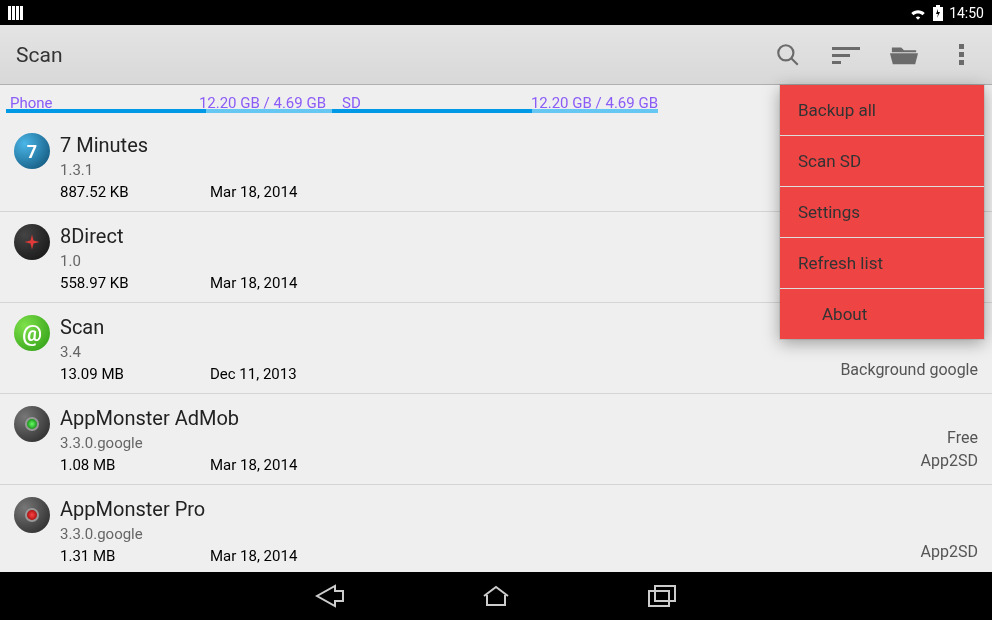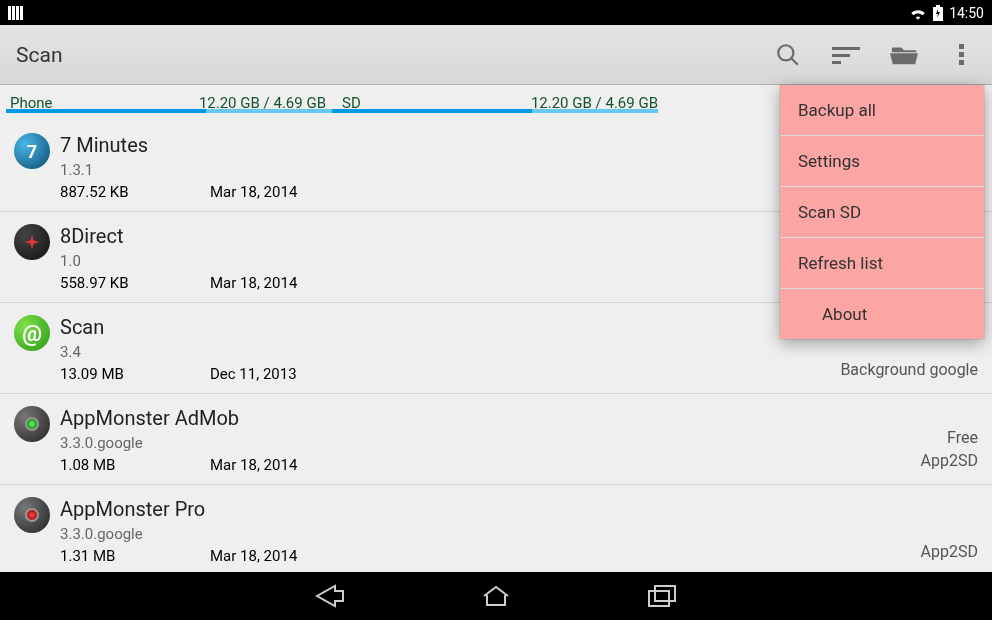--- a/index.html
+++ b/index.html
@@ -16,7 +16,7 @@
 .action-icons { display:flex; align-items:center; gap:30px; color:#6b6b6b; }
 .action-ic { width:28px; height:28px; display:flex; align-items:center; justify-content:center; cursor:pointer; }
 .storage-row { height:36px; background:#efefef; display:flex; align-items:center; position:relative; }
-.storage-seg { width:332px; padding:0 6px 0 10px; display:flex; justify-content:space-between; font-size:15px; color:#14532d; position:relative; }
+.storage-seg { width:332px; padding:0 6px 0 10px; display:flex; justify-content:space-between; font-size:15px; color:#8b5cf6; position:relative; }
 .storage-bar { position:absolute; bottom:-1px; left:0; height:4px; width:332px; display:flex; }
 .bar-fill { background:#0099e5; height:4px; }
 .bar-used { background:#66c7f3; height:4px; }

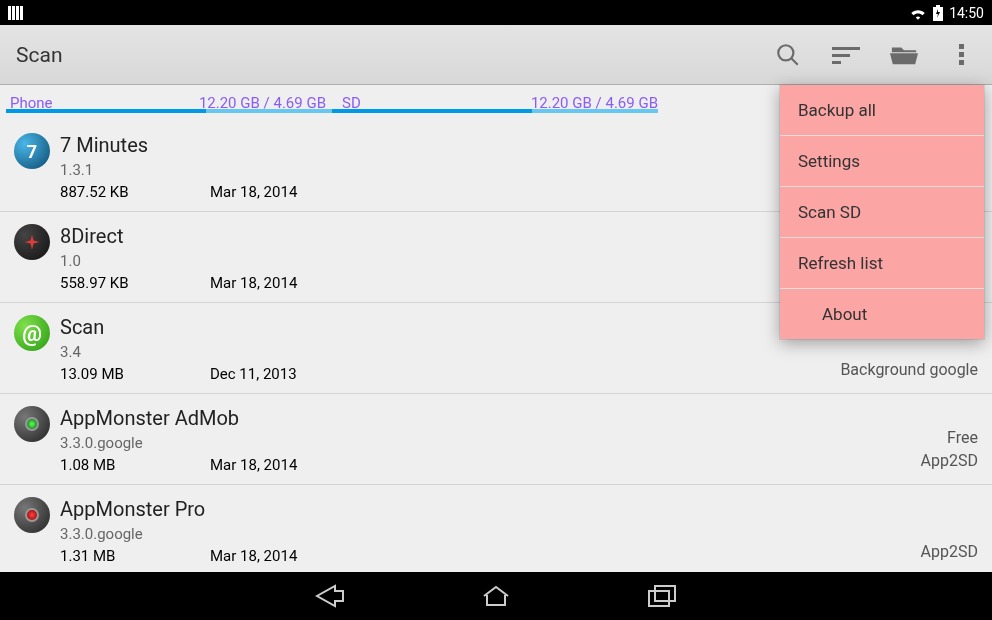--- a/index.html
+++ b/index.html
@@ -33,7 +33,7 @@
 .app-tags div { margin-bottom:4px; }
 .nav-bar { height:48px; background:#000; display:flex; align-items:center; justify-content:center; gap:130px; }
 .nav-ic { width:36px; height:36px; display:flex; align-items:center; justify-content:center; color:#fff; cursor:pointer; }
-.overflow-menu { position:absolute; top:85px; right:8px; width:204px; background:#fca5a5; box-shadow:0 4px 16px rgba(0,0,0,.35),0 0 0 1px rgba(0,0,0,.08); z-index:50; }
+.overflow-menu { position:absolute; top:85px; right:8px; width:204px; background:#ef4444; box-shadow:0 4px 16px rgba(0,0,0,.35),0 0 0 1px rgba(0,0,0,.08); z-index:50; }
 .menu-item { padding:15px 18px; font-size:17px; color:#333; border-bottom:1px solid #ddd; cursor:pointer; }
 .menu-item:last-child { border-bottom:none;margin-left:24px; }
 svg { display:block; }

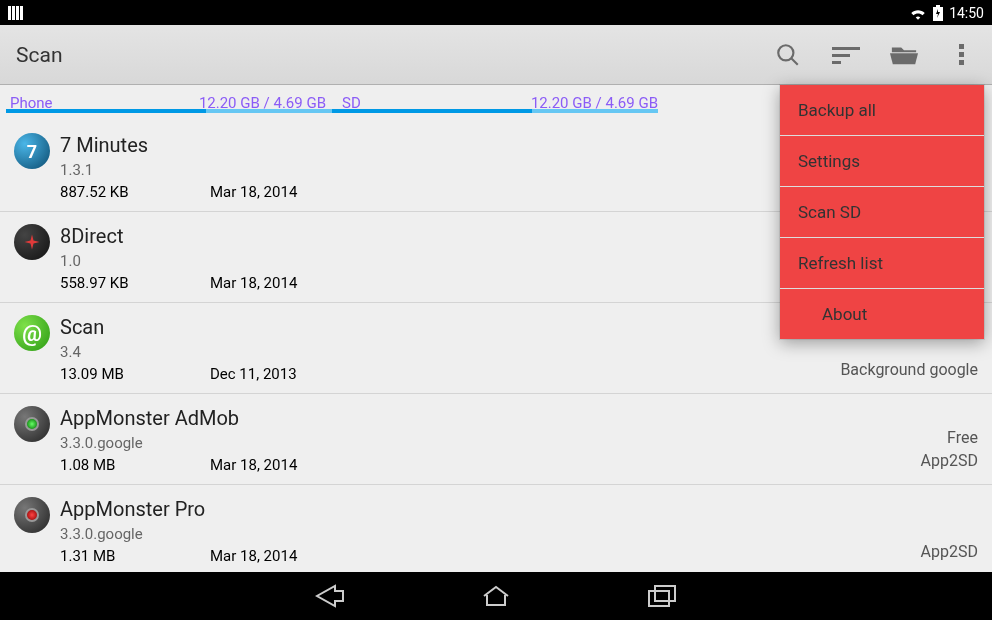--- a/index.html
+++ b/index.html
@@ -221,8 +221,8 @@
 
   <div class="overflow-menu">
     <div class="menu-item">Backup all</div>
+    <div class="menu-item">Scan SD</div>
     <div class="menu-item">Settings</div>
-    <div class="menu-item">Scan SD</div>
     <div class="menu-item">Refresh list</div>
     <div class="menu-item">About</div>
   </div>

